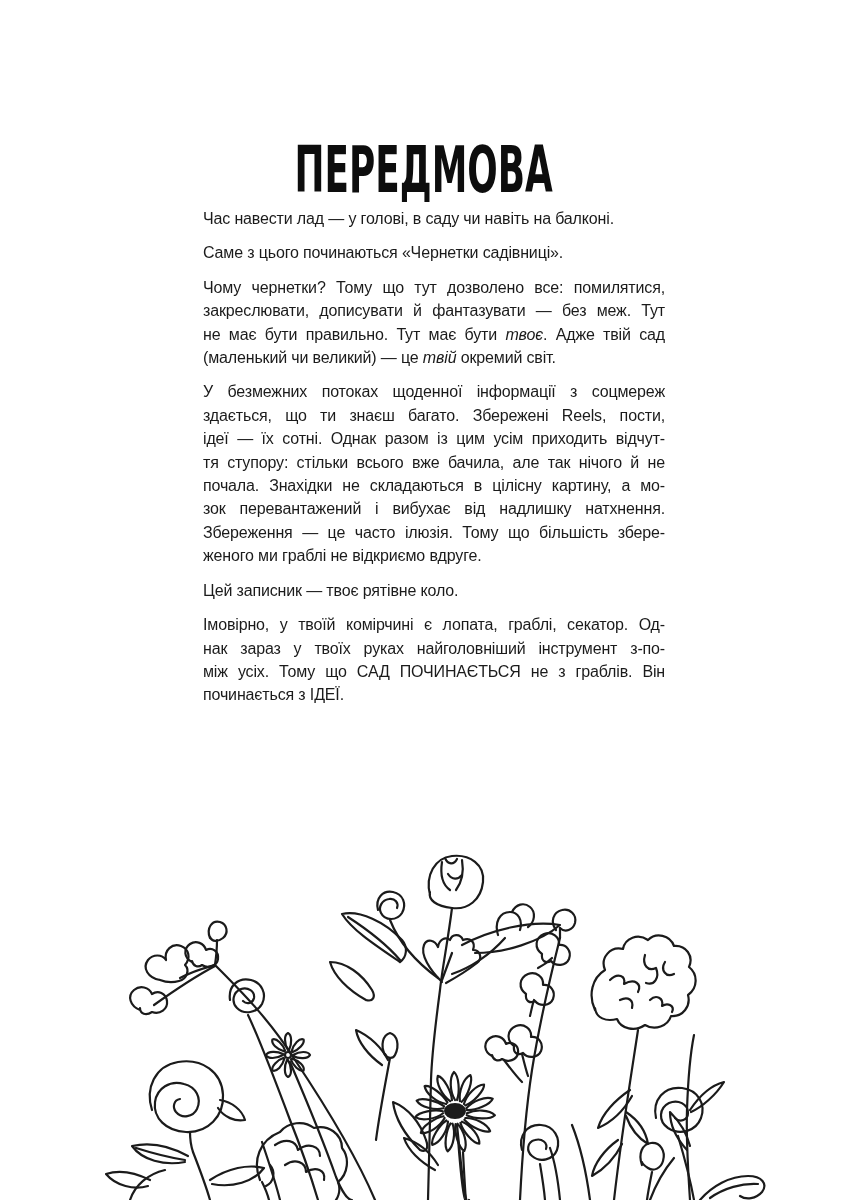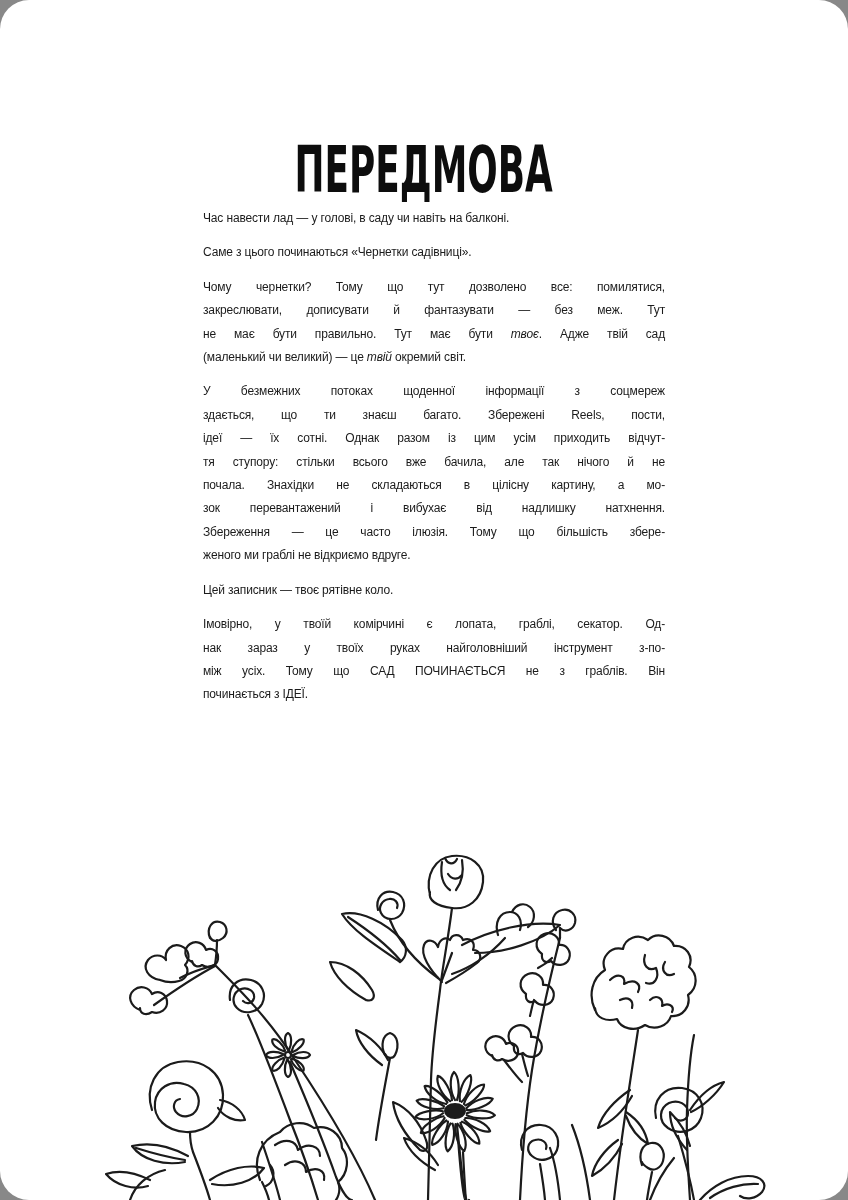--- a/index.html
+++ b/index.html
@@ -10,7 +10,6 @@
     background:#ffffff;
     overflow:hidden;
     font-family:"Liberation Sans",sans-serif;
-    border-radius:29px;
   }
   .title-wrap{
     position:absolute;top:138px;left:0;width:100%;

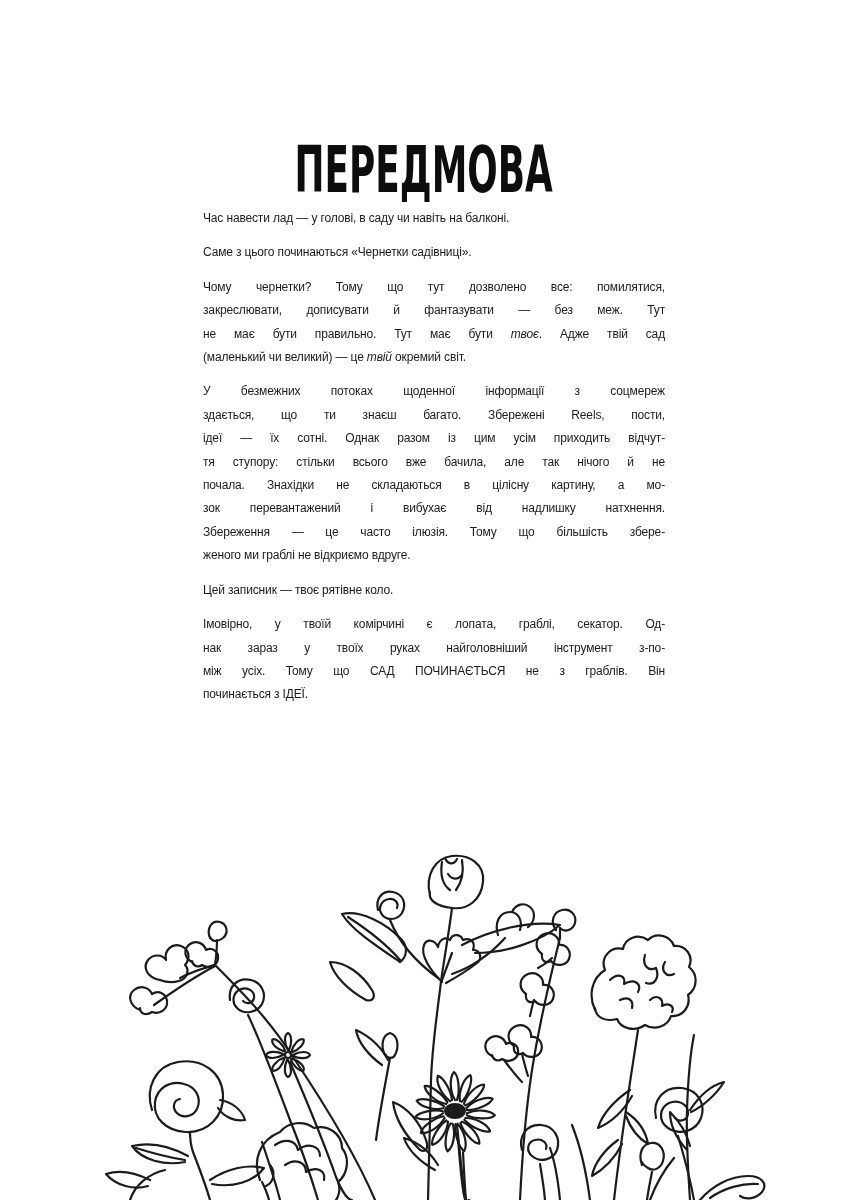--- a/index.html
+++ b/index.html
@@ -28,7 +28,7 @@
   }
   .content{
     position:absolute;left:203px;top:207px;width:462px;
-    font-size:12px;line-height:23.4px;
+    font-size:16px;line-height:23.4px;
     letter-spacing:-0.15px;
     color:#1b1b1b;
   }

